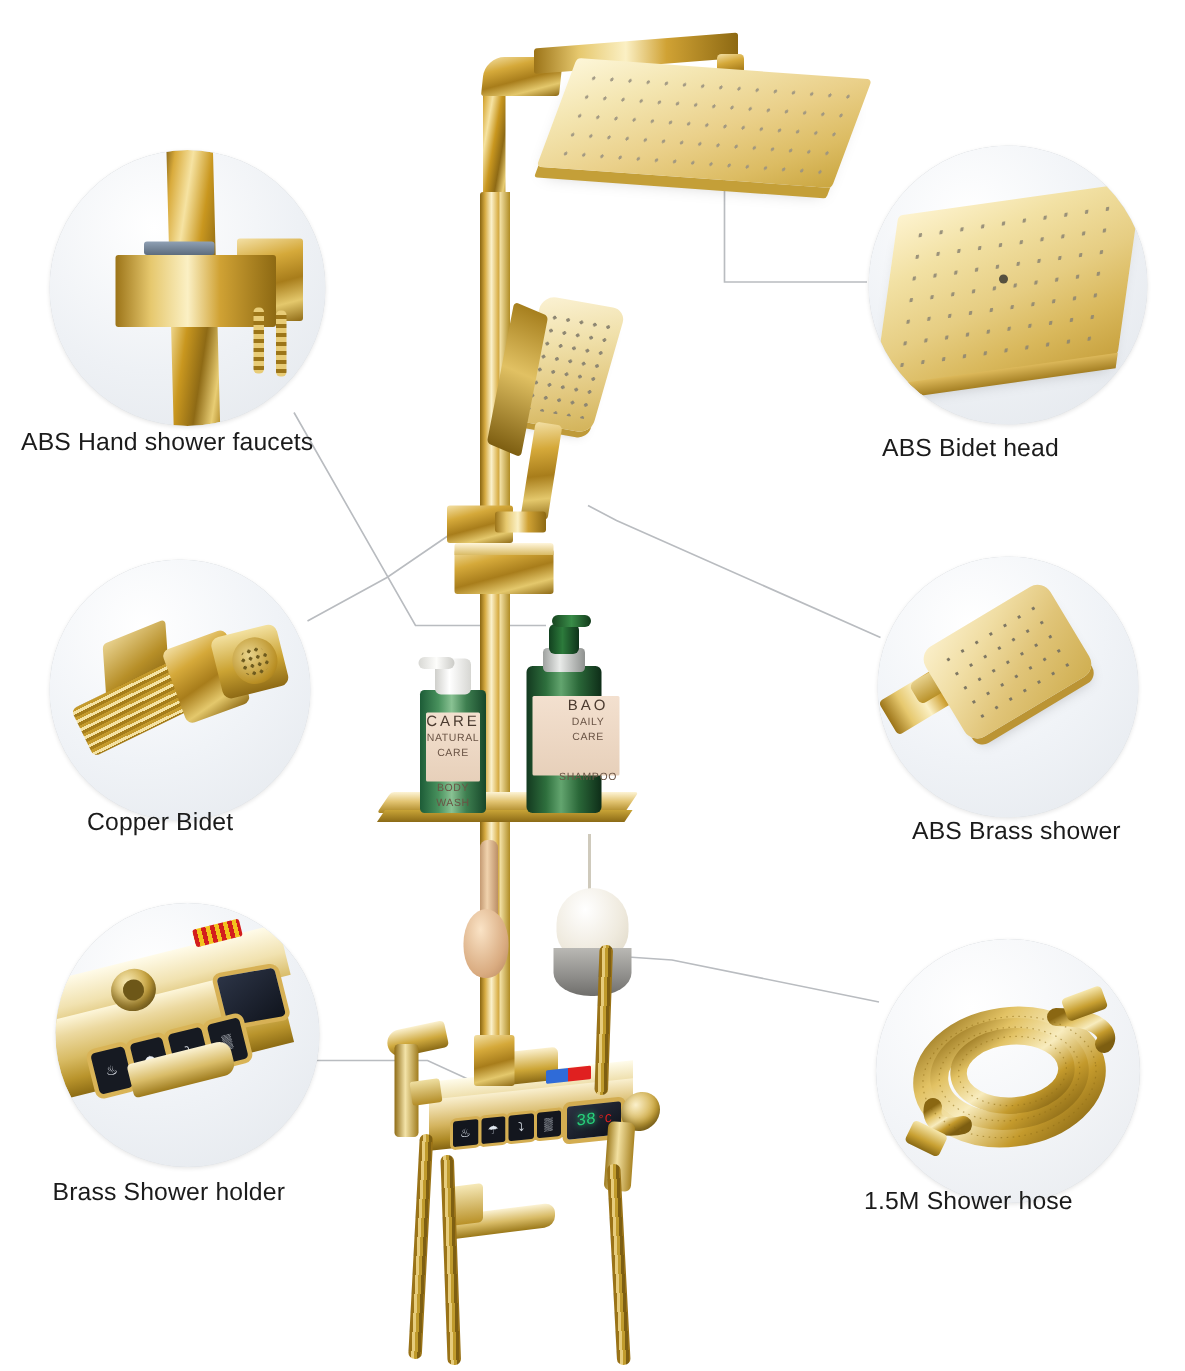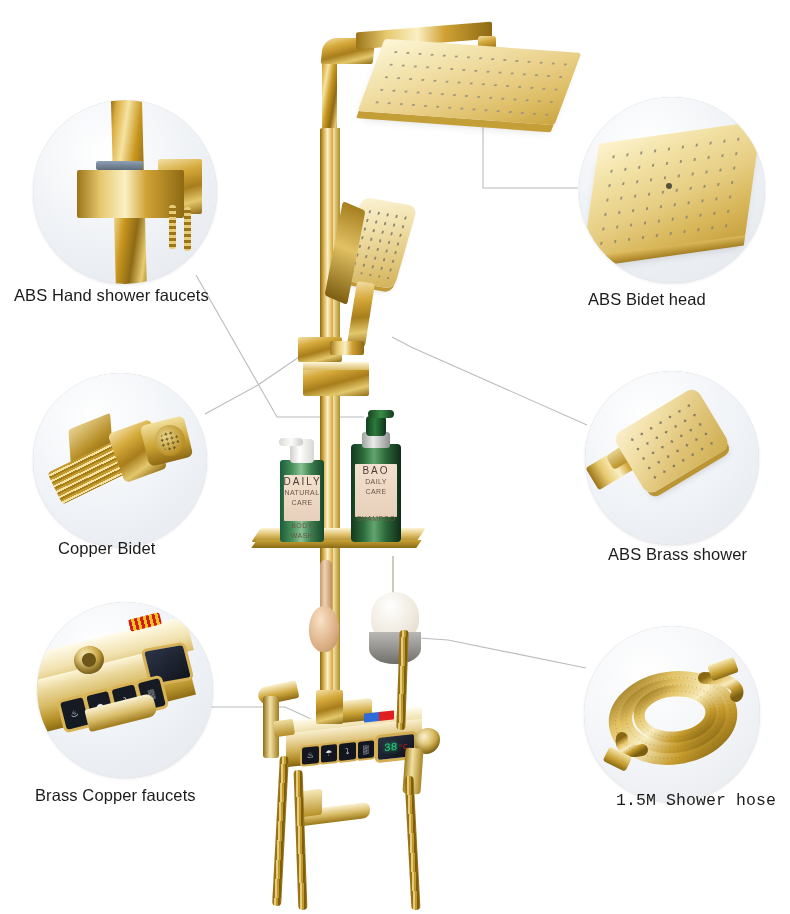--- a/index.html
+++ b/index.html
@@ -224,7 +224,7 @@
 
     <div class="part" style="left:351px;top:444px;width:50px;height:98px;border-radius:4px;
                 background:linear-gradient(90deg,#13391f 0%,#2e6f3d 26%,#63a56f 46%,#2a6738 70%,#0e2d18 100%);">
-      <div class="bottle-label" style="top:20%;height:54%;">
+      <div class="bottle-label" style="top:20%;height:54%;padding-left:16px;">
         <span class="bl-brand">BAO</span>
         <span>DAILY CARE</span>
         <span style="margin-top:18px;">SHAMPOO</span>

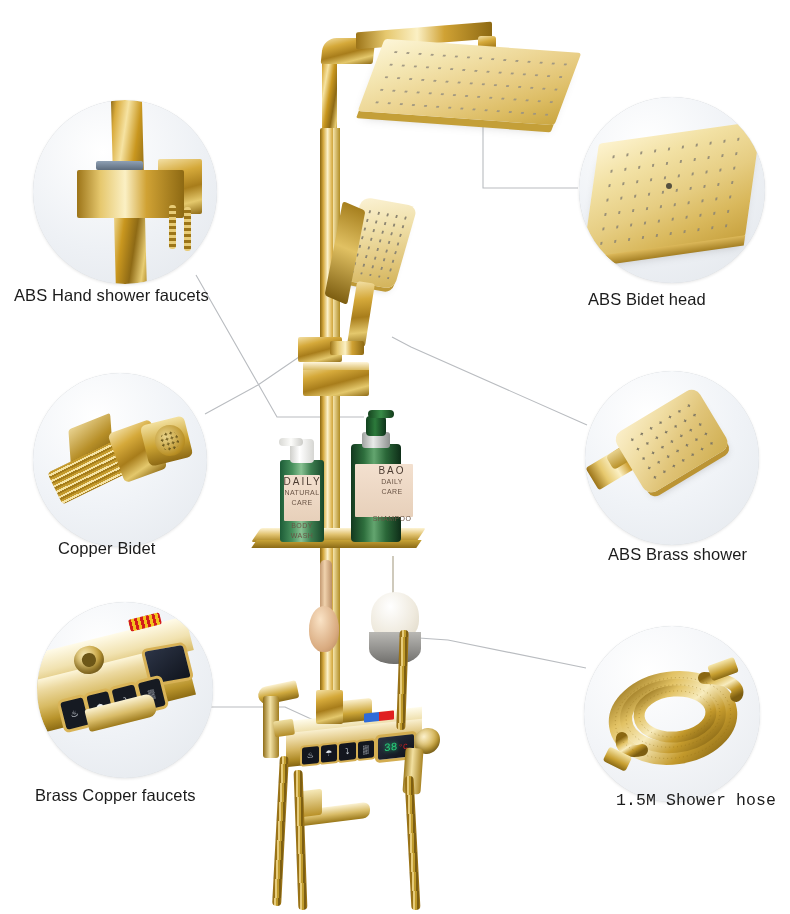--- a/index.html
+++ b/index.html
@@ -212,7 +212,7 @@
     <div class="part" style="left:280px;top:460px;width:44px;height:82px;border-radius:3px;
                 background:linear-gradient(90deg,#1d5c37 0%,#48915d 28%,#89c293 48%,#3e7f50 70%,#17472a 100%);">
       <div class="bottle-label" style="top:18%;height:56%;">
-        <span class="bl-brand">DAILY</span>
+        <span class="bl-brand">CARE</span>
         <span>NATURAL CARE</span>
         <span style="margin-top:14px;">BODY WASH</span>
       </div>

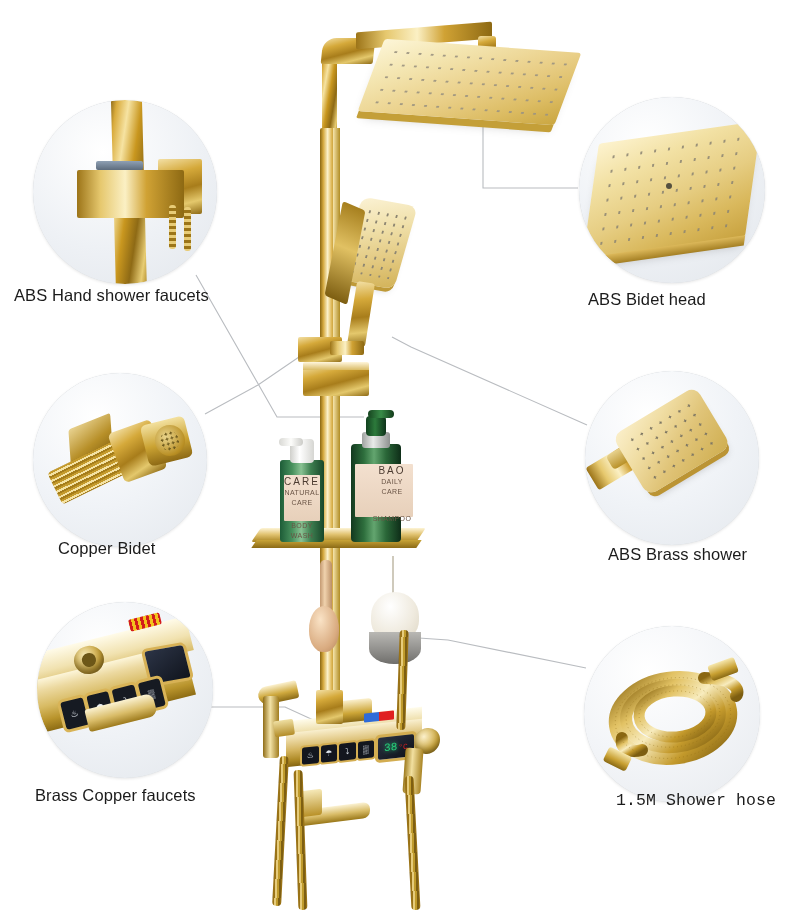--- a/index.html
+++ b/index.html
@@ -373,7 +373,7 @@
           <div id="b5-lever"></div>
         </div>
       </div>
-      <div class="caption" style="left:35px;top:787px;">Brass Copper faucets</div>
+      <div class="caption" style="left:35px;top:787px;">Brass Shower holder</div>
     </div>
 
     <div class="callout">

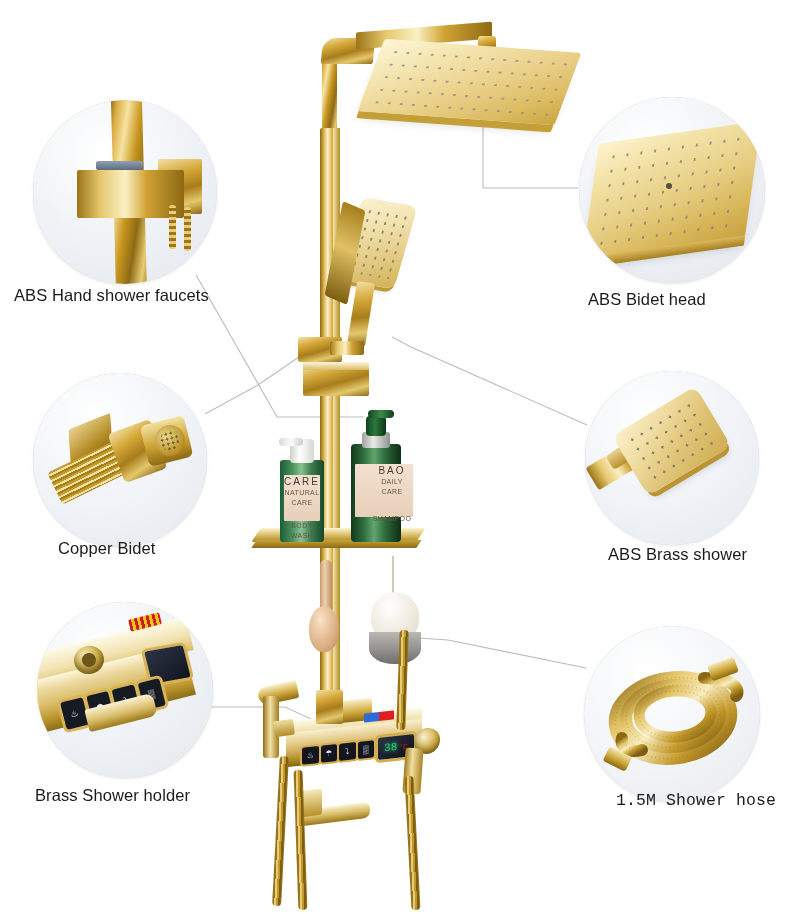--- a/index.html
+++ b/index.html
@@ -406,7 +406,7 @@
           <div id="b6-end2"></div>
         </div>
       </div>
-      <div class="caption" style="left:616px;top:793px;font-family:Liberation Mono, monospace;">1.5M Shower hose</div>
+      <div class="caption" style="left:576px;top:793px;">1.5M Shower hose</div>
     </div>
 
   </div>

